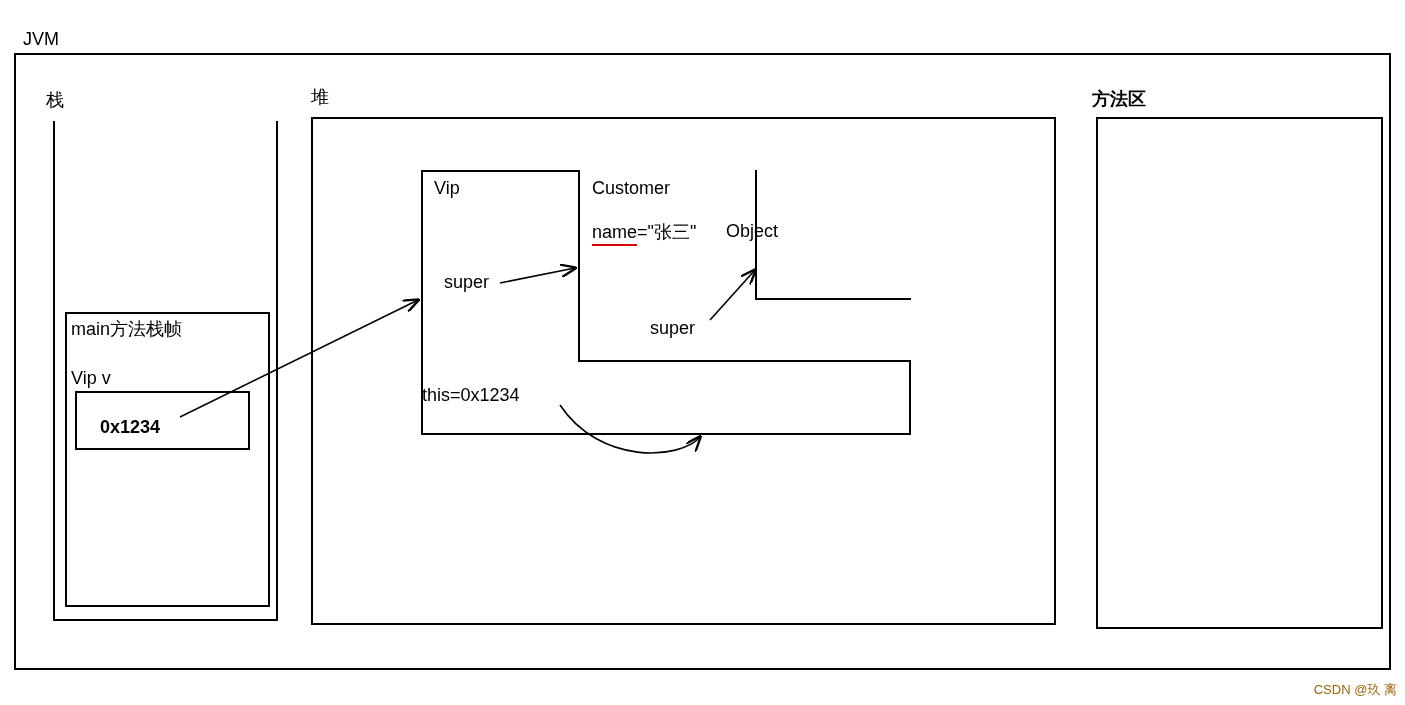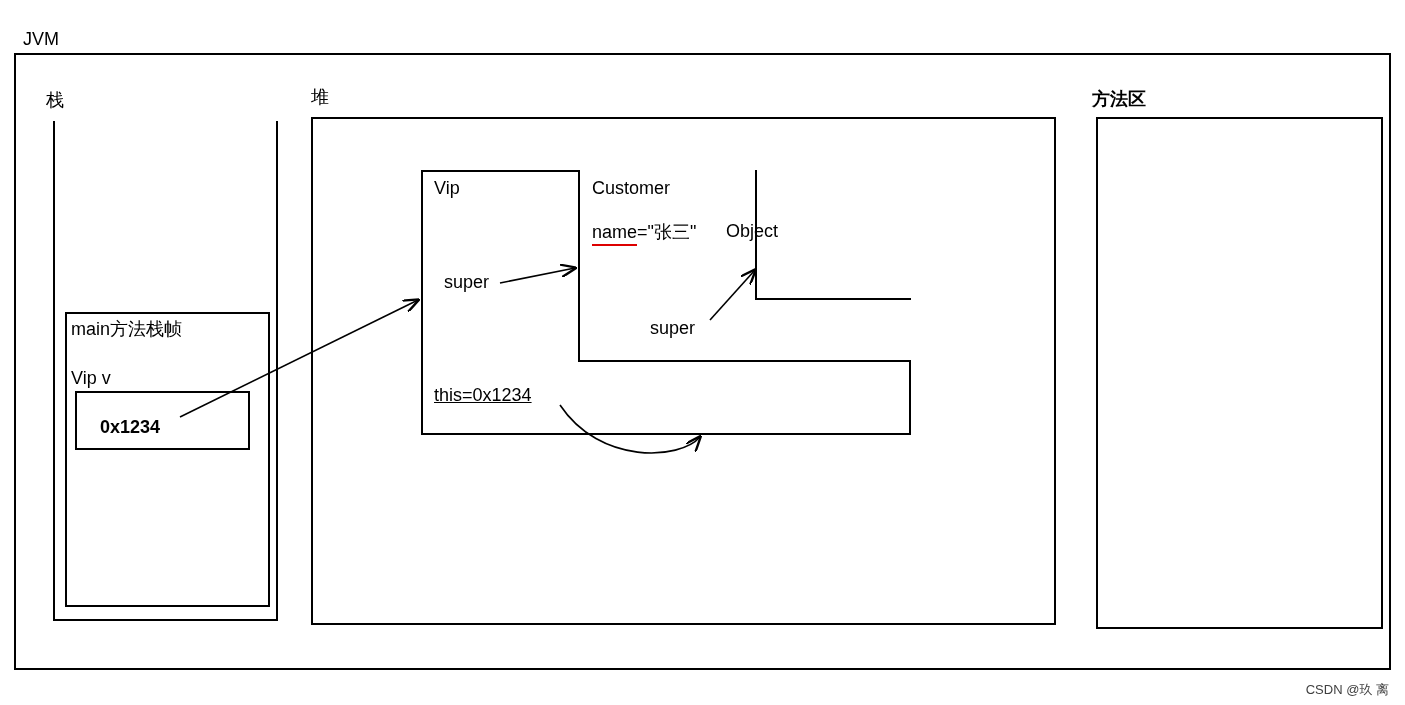--- a/index.html
+++ b/index.html
@@ -75,7 +75,7 @@
   <div class="box" style="left:421px; top:170px; width:490px; height:265px;"></div>
   <div class="label" style="left:434px; top:178px;">Vip</div>
   <div class="label" style="left:444px; top:272px;">super</div>
-  <div class="label" style="left:434px; top:385px;text-decoration:underline;">this=0x1234</div>
+  <div class="label" style="left:422px; top:385px;">this=0x1234</div>
 
   <div class="box" style="left:578px; top:170px; width:333px; height:192px; border-top:none; border-right:none;"></div>
   <div class="label" style="left:592px; top:178px;">Customer</div>

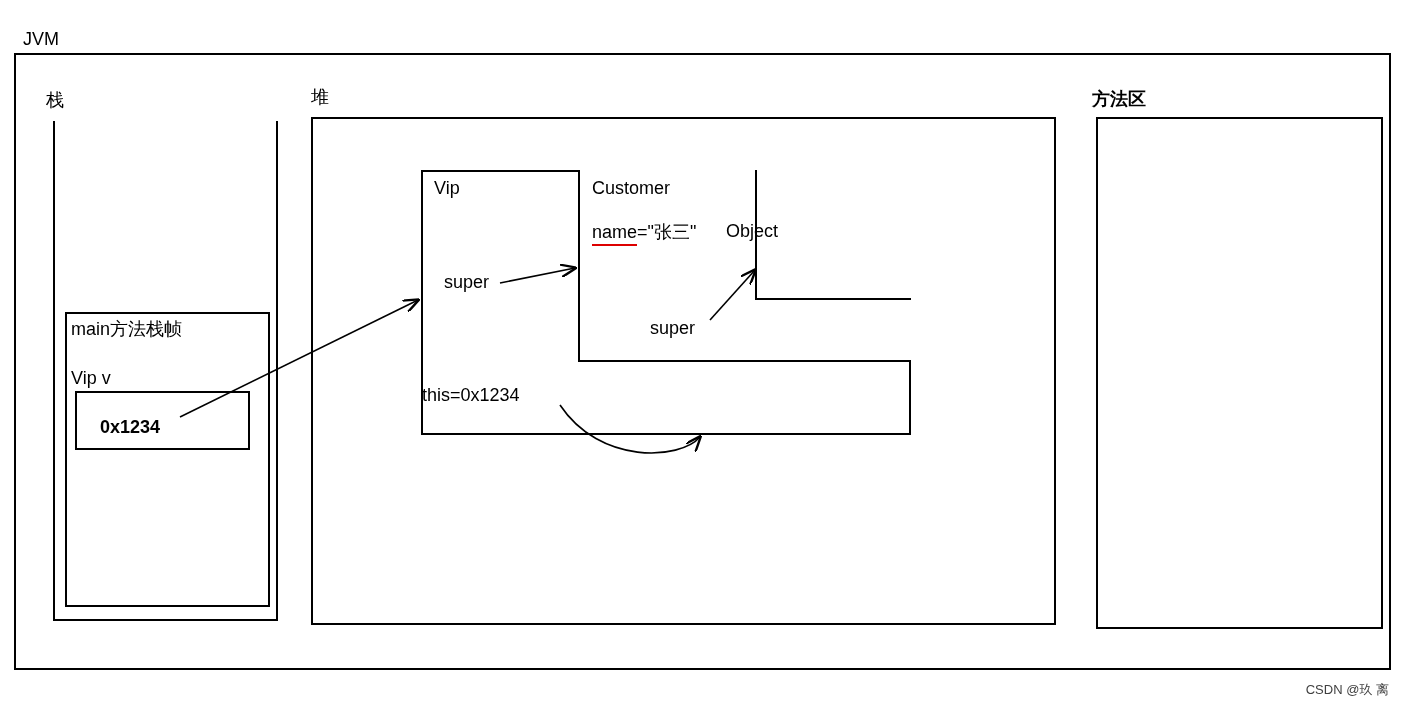--- a/index.html
+++ b/index.html
@@ -42,10 +42,10 @@
   }
   .watermark {
     position: absolute;
-    right: 16px;
+    right: 8px;
     bottom: 6px;
     font-size: 13px;
-    color: #404040;
+    color: #a16207;
   }
 </style>
 </head>

